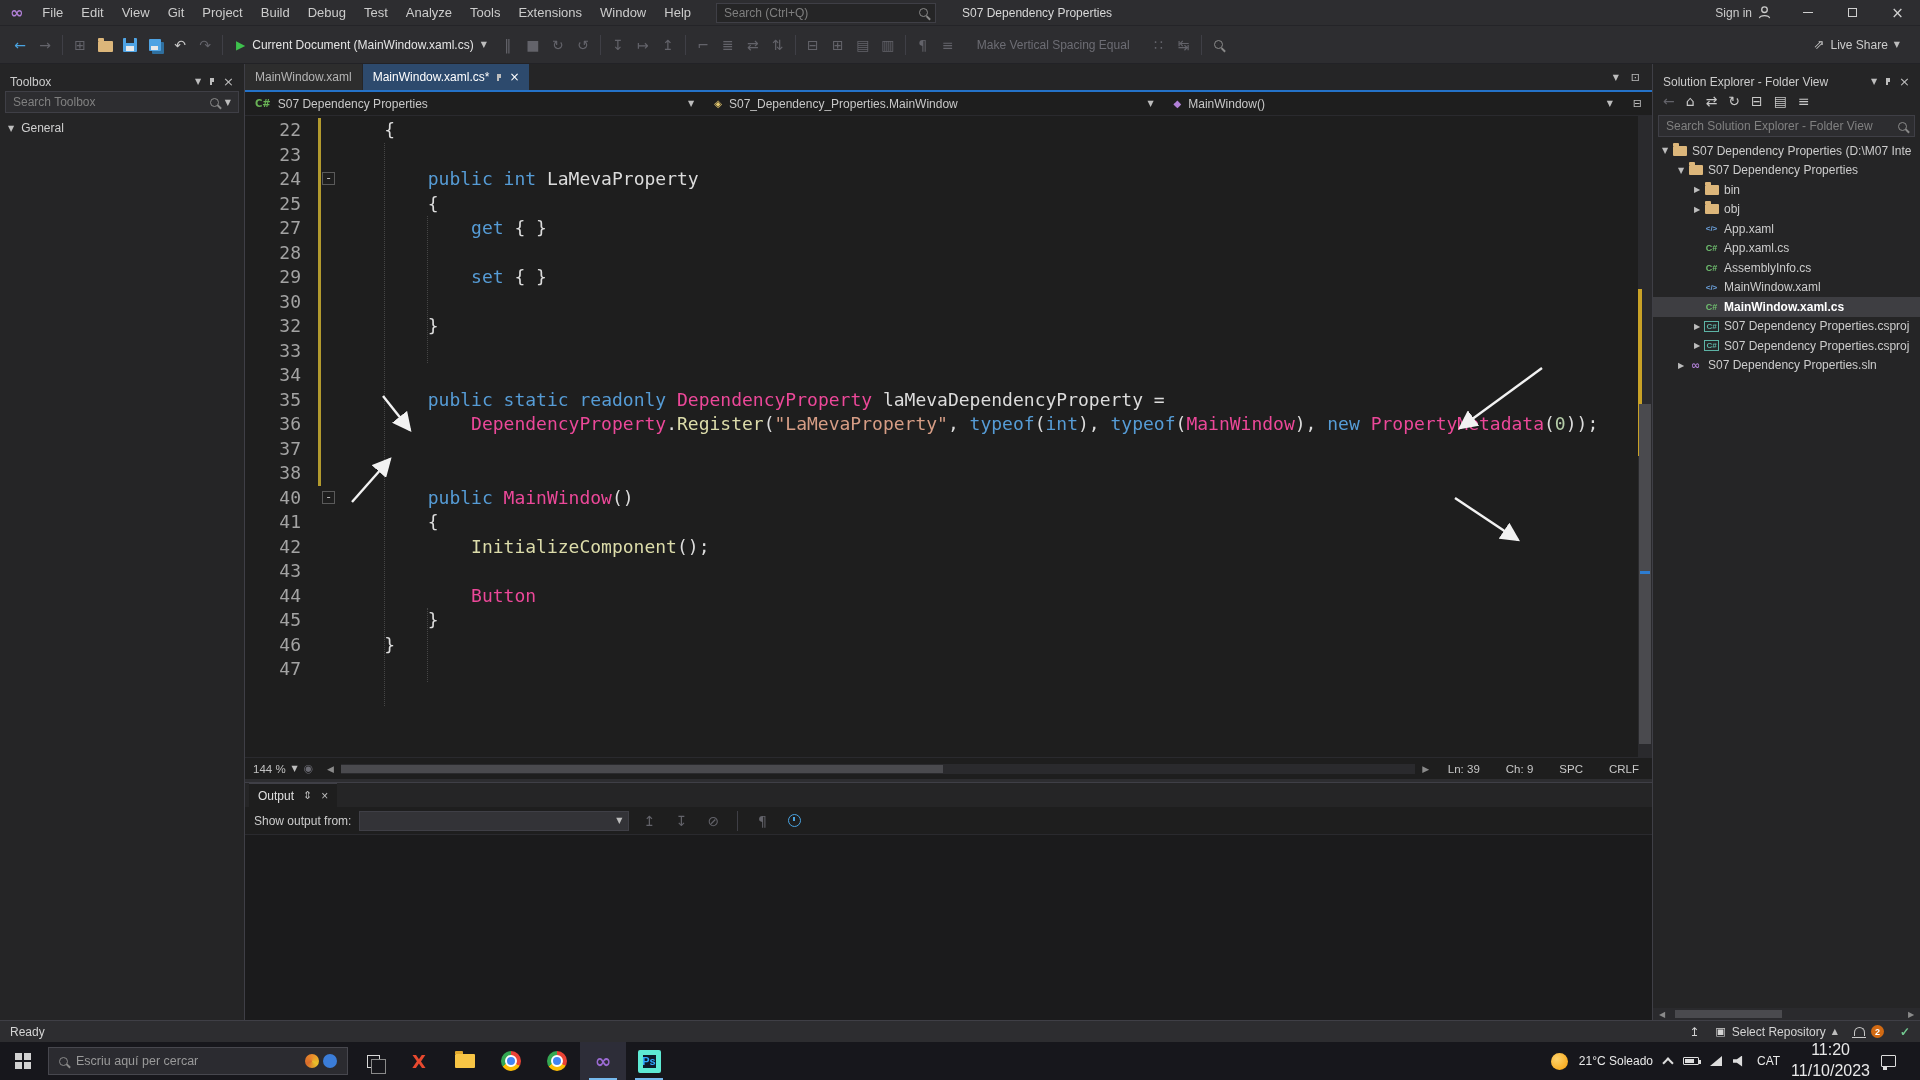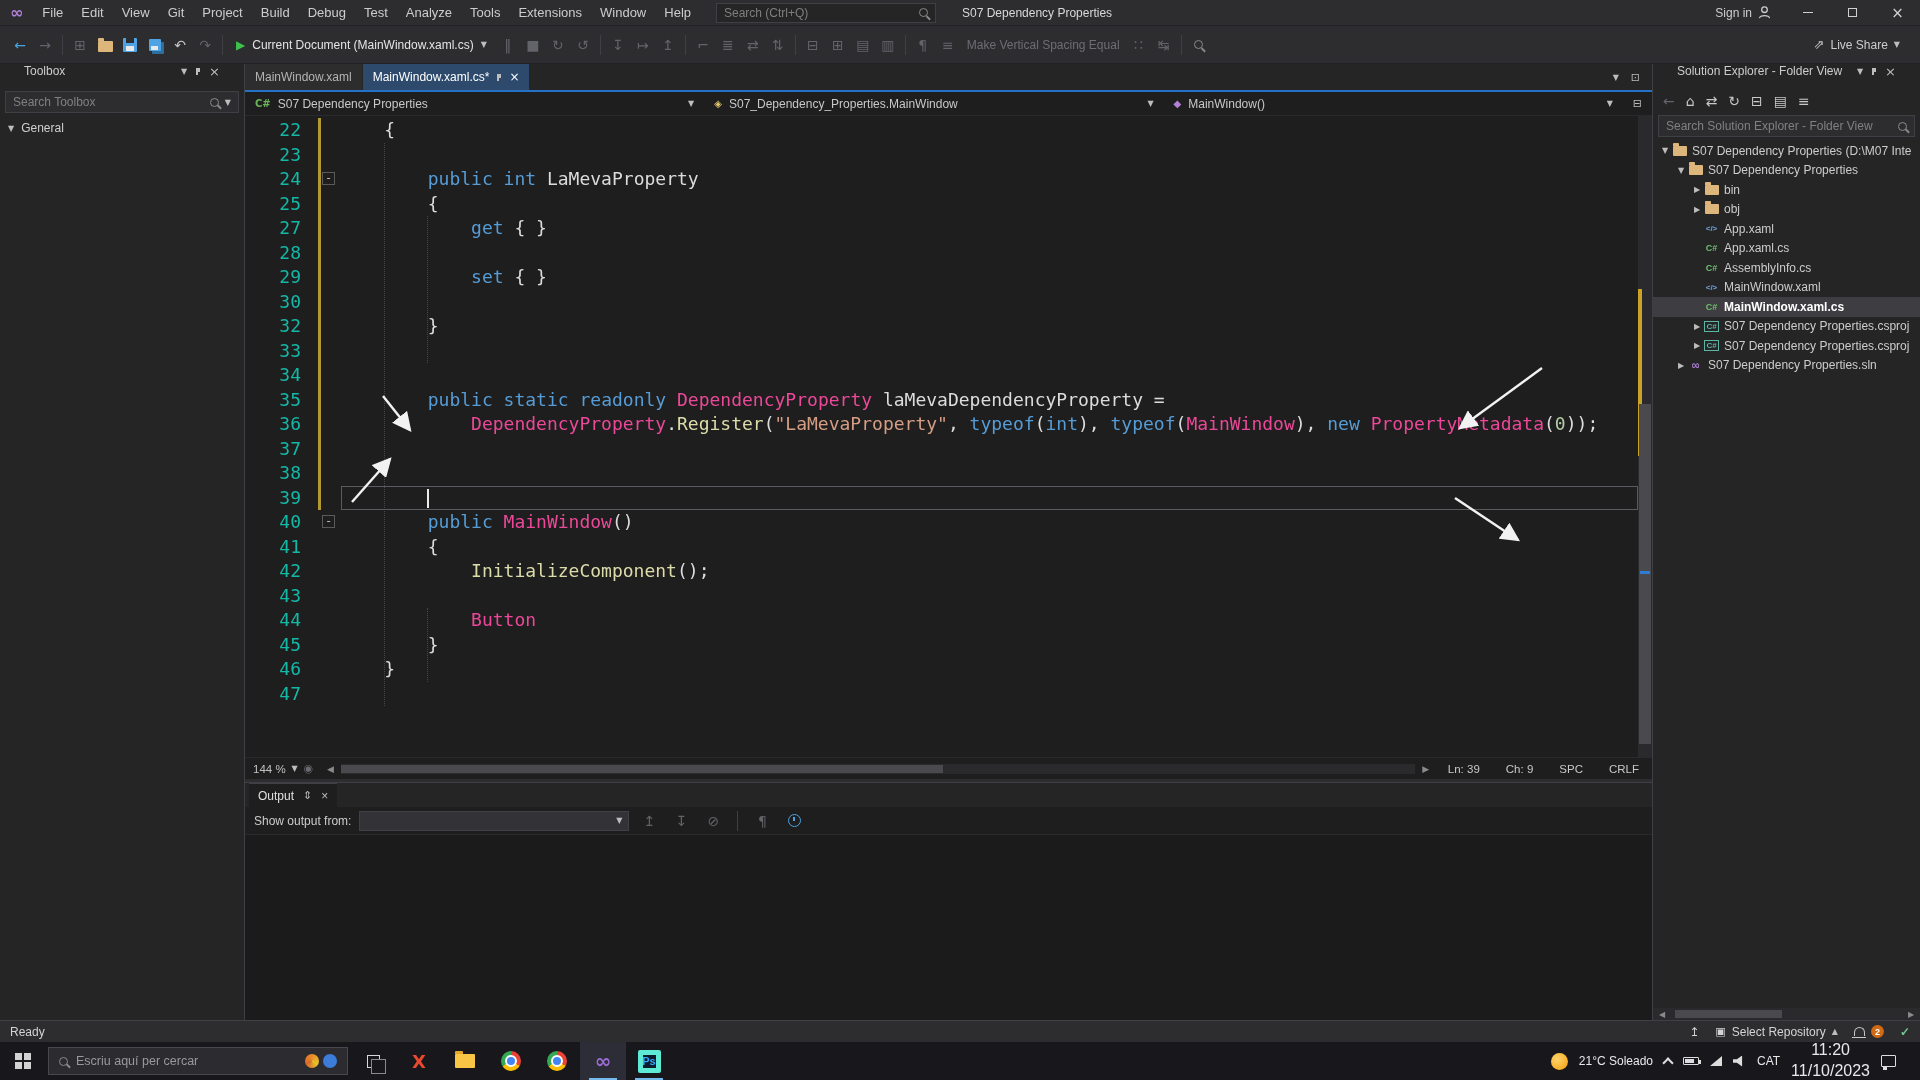--- a/index.html
+++ b/index.html
@@ -34,7 +34,7 @@
   #run-button{display:flex;align-items:center;gap:7px;padding:3px 8px;color:#e4e4e4}
   #run-button .play{color:#3ec14d;font-size:12px;font-family:"DejaVu Sans",sans-serif}
   .dd-caret{font-size:8px;color:#bdbdbd;font-family:"DejaVu Sans",sans-serif}
-  #spacing-label{color:#6d6d74;margin:0 6px;white-space:nowrap}
+  #spacing-label{color:#6d6d74;margin:0 16px;white-space:nowrap}
   #liveshare{margin-left:auto;display:flex;align-items:center;gap:6px;padding:0 12px;color:#cccccc}
   .ico-save{width:14px;height:14px;background:#4fa3e3;border-radius:1px;position:relative;display:inline-block}
   .ico-save::before{content:"";position:absolute;left:3px;top:0;width:8px;height:5px;background:#2d2d30}

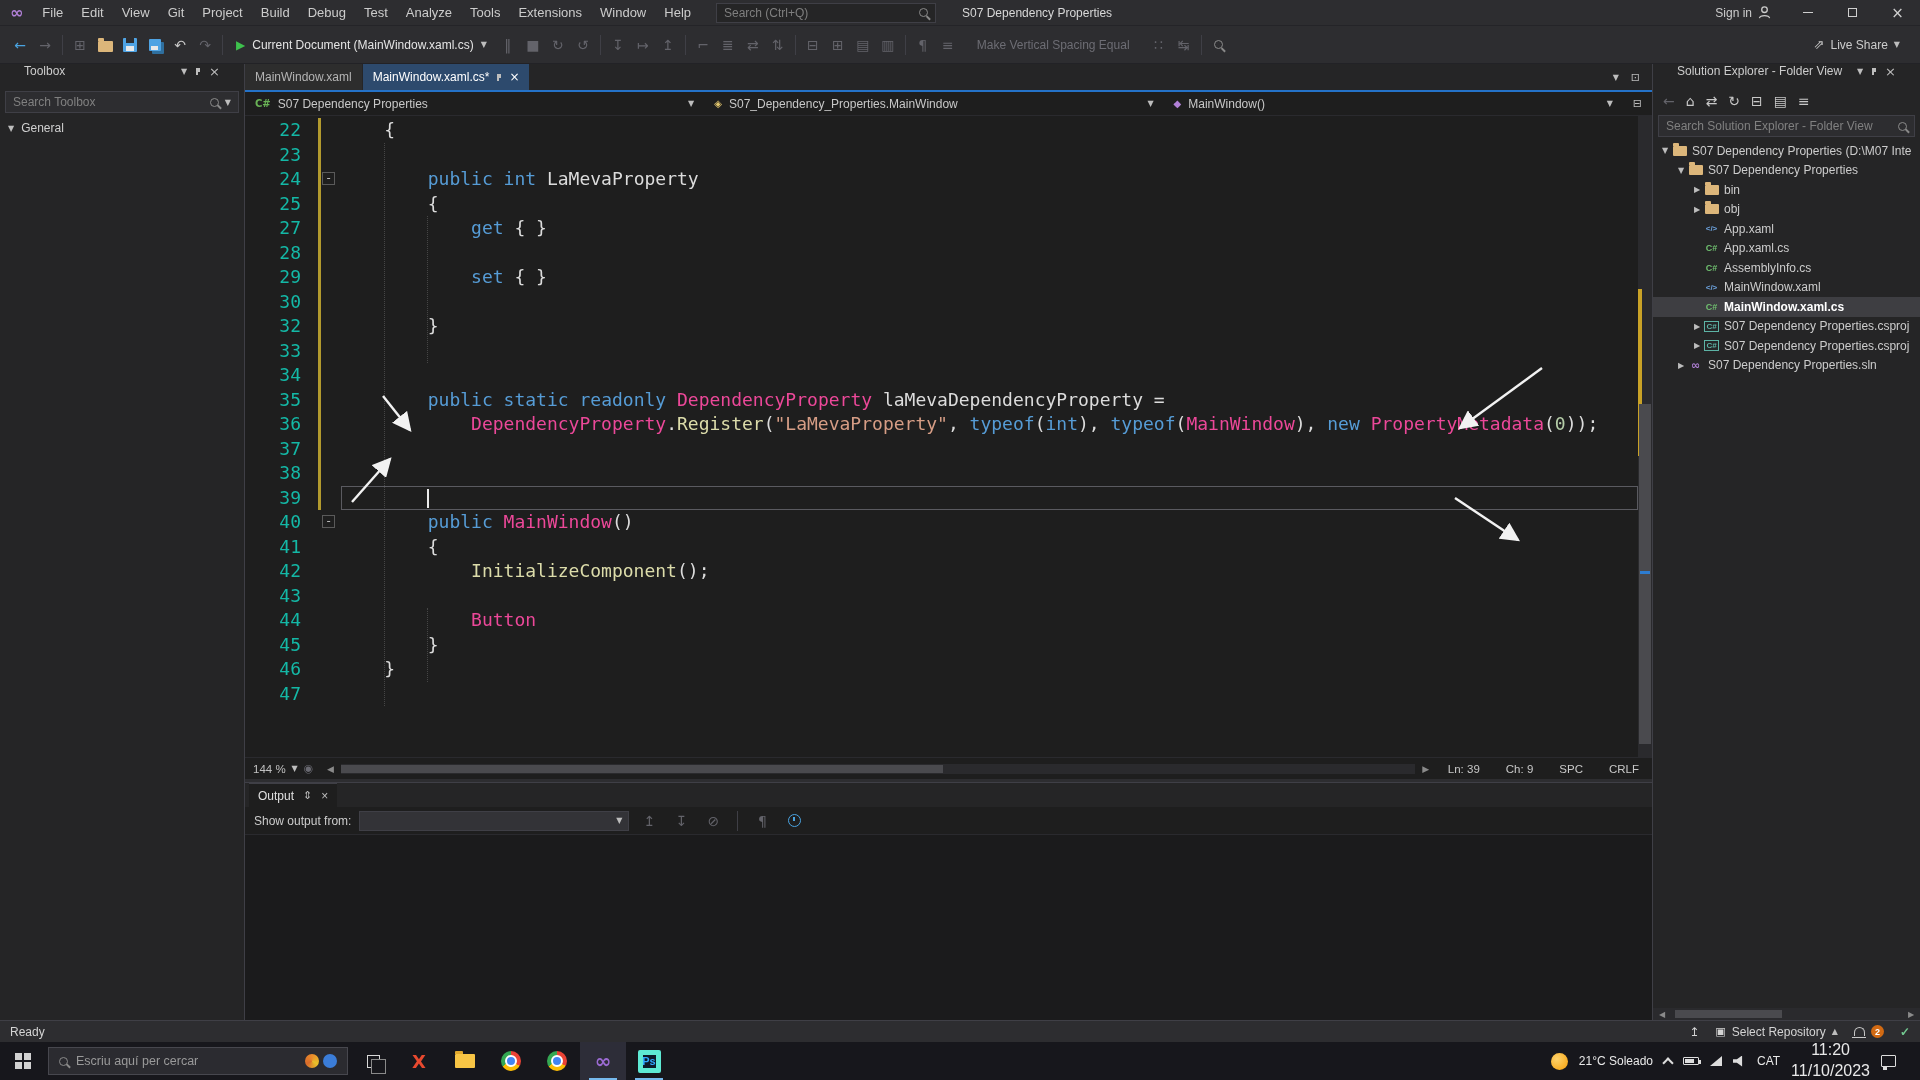--- a/index.html
+++ b/index.html
@@ -49,7 +49,7 @@
 
   
   #toolbox{width:245px;background:#252526;border-right:1px solid #3f3f46;display:flex;flex-direction:column;flex:none}
-  .panel-head{height:25px;display:flex;align-items:flex-start;padding:0 24px;color:#cccccc}
+  .panel-head{height:25px;display:flex;align-items:flex-end;padding:0 10px;color:#cccccc}
   .ph-icons{margin-left:auto;display:flex;gap:9px;color:#bdbdbd;align-items:center;font-family:"DejaVu Sans",sans-serif}
   .ico-pin{width:4px;height:7px;border-left:2px solid #bdbdbd;border-top:4px solid #bdbdbd;display:inline-block}
   .searchbox{margin:2px 5px;height:22px;background:#2d2d30;border:1px solid #3f3f46;display:flex;

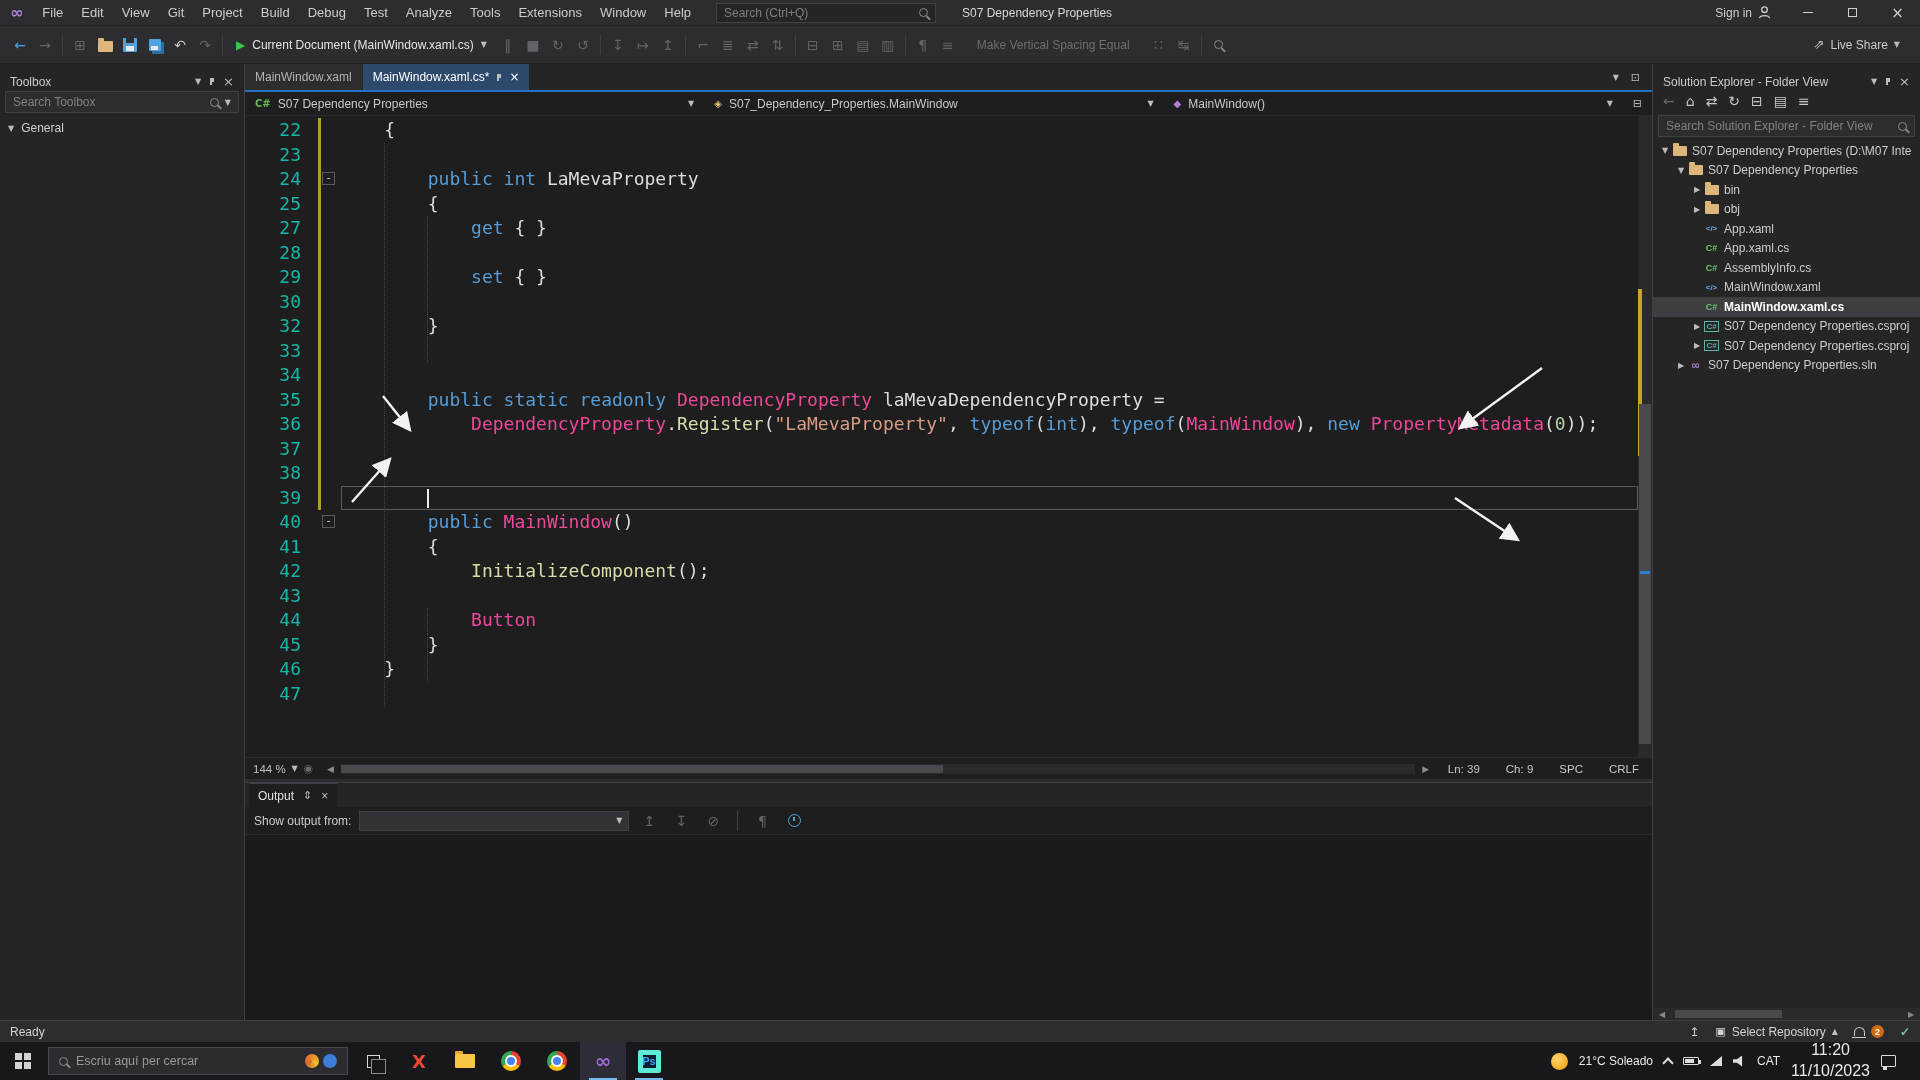--- a/index.html
+++ b/index.html
@@ -75,7 +75,7 @@
   #editor{flex:1;position:relative;background:#1e1e1e;overflow:hidden}
   #code-lines{position:absolute;left:0;top:2px;right:14px}
   .code-row{display:flex;height:24.5px;font-family:"DejaVu Sans Mono",monospace;font-size:18px;line-height:24.5px}
-  .ln{width:70px;padding-right:14px;text-align:right;color:#14b8a6;flex:none}
+  .ln{width:70px;padding-right:14px;text-align:right;color:#a3a3a3;flex:none}
   .mg{width:26px;flex:none;position:relative}
   .chgbar{position:absolute;left:3px;top:0;width:3px;height:100%;background:#b29a2e}
   .foldbox{position:absolute;left:7px;top:5px;width:13px;height:13px;border:1px solid #5a5a5a;background:#1e1e1e;

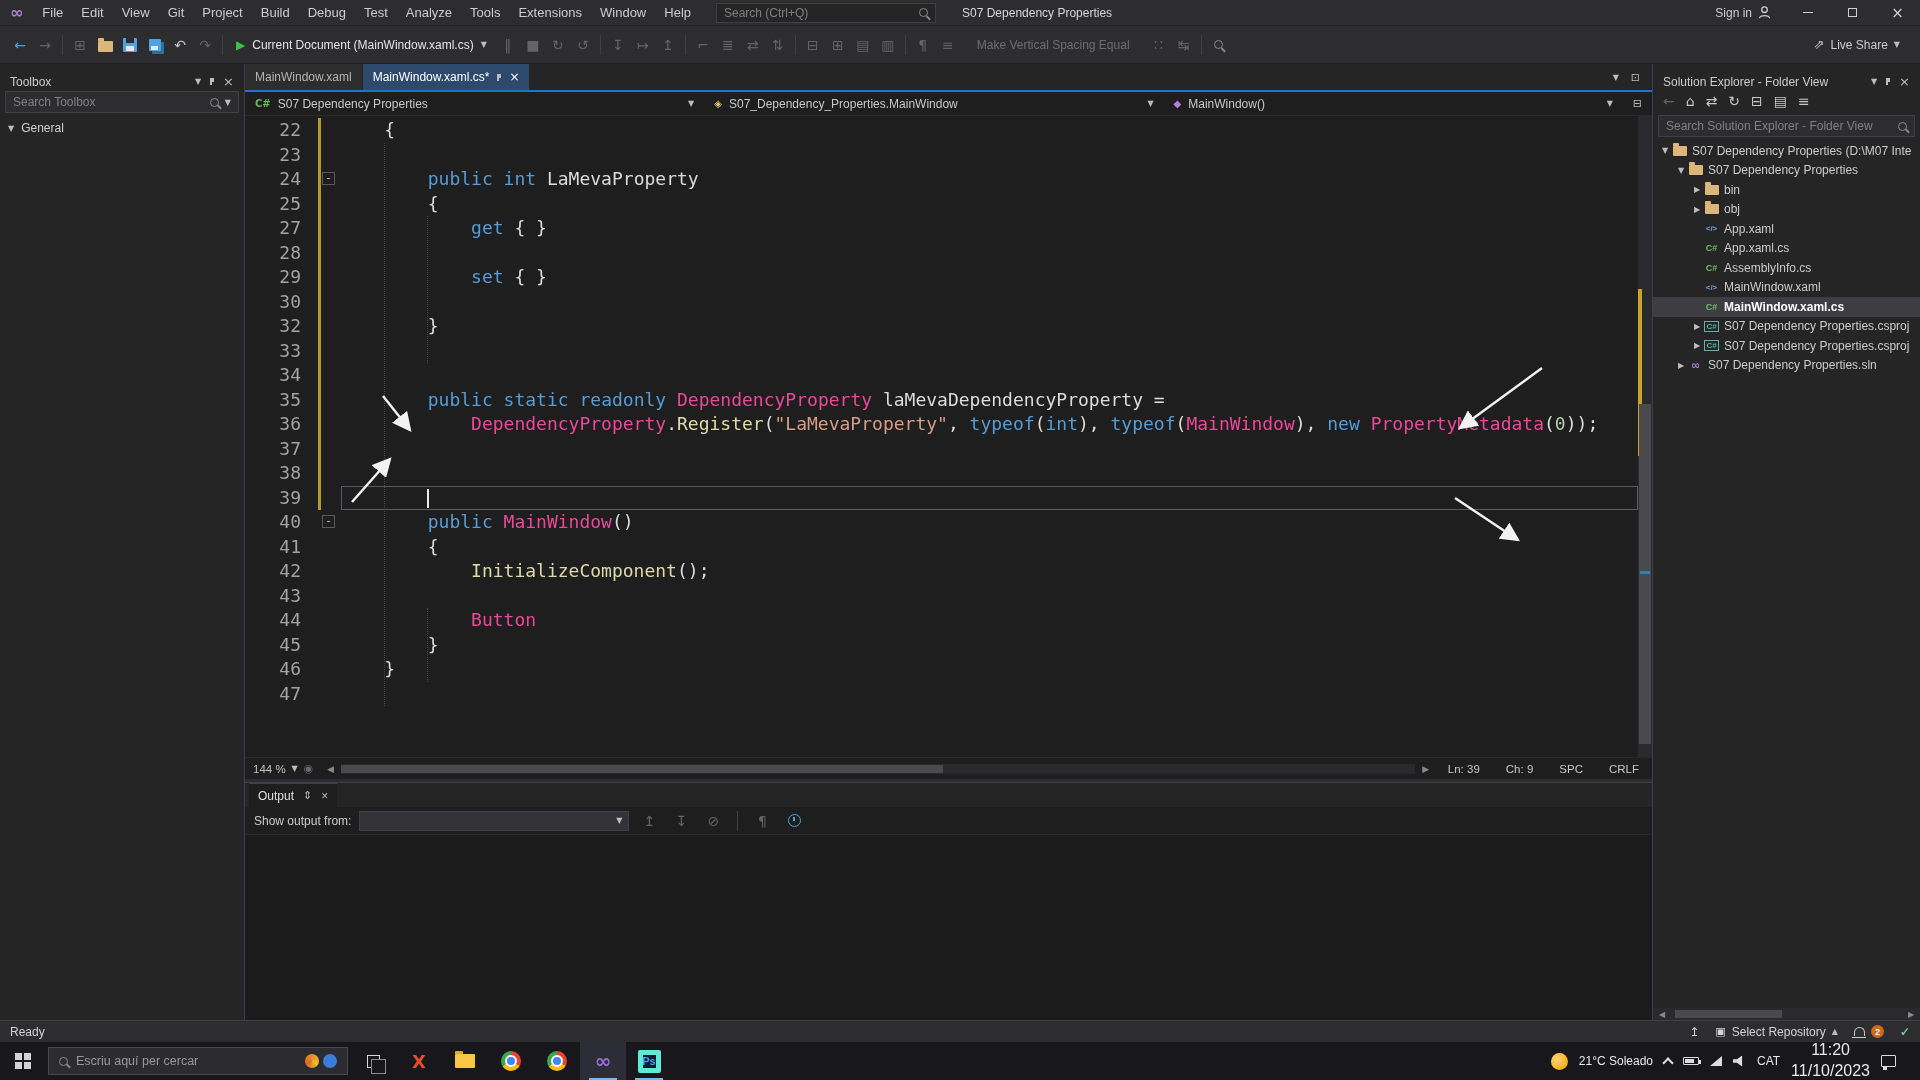--- a/index.html
+++ b/index.html
@@ -461,13 +461,6 @@
             </div>
             <div class="ctext"></div>
           </div>
-          <div class="code-row current">
-            <div class="ln">39</div>
-            <div class="mg">
-              <span class="chgbar"></span>
-            </div>
-            <div class="ctext"><span class="caret"></span></div>
-          </div>
           <div class="code-row">
             <div class="ln">40</div>
             <div class="mg">

